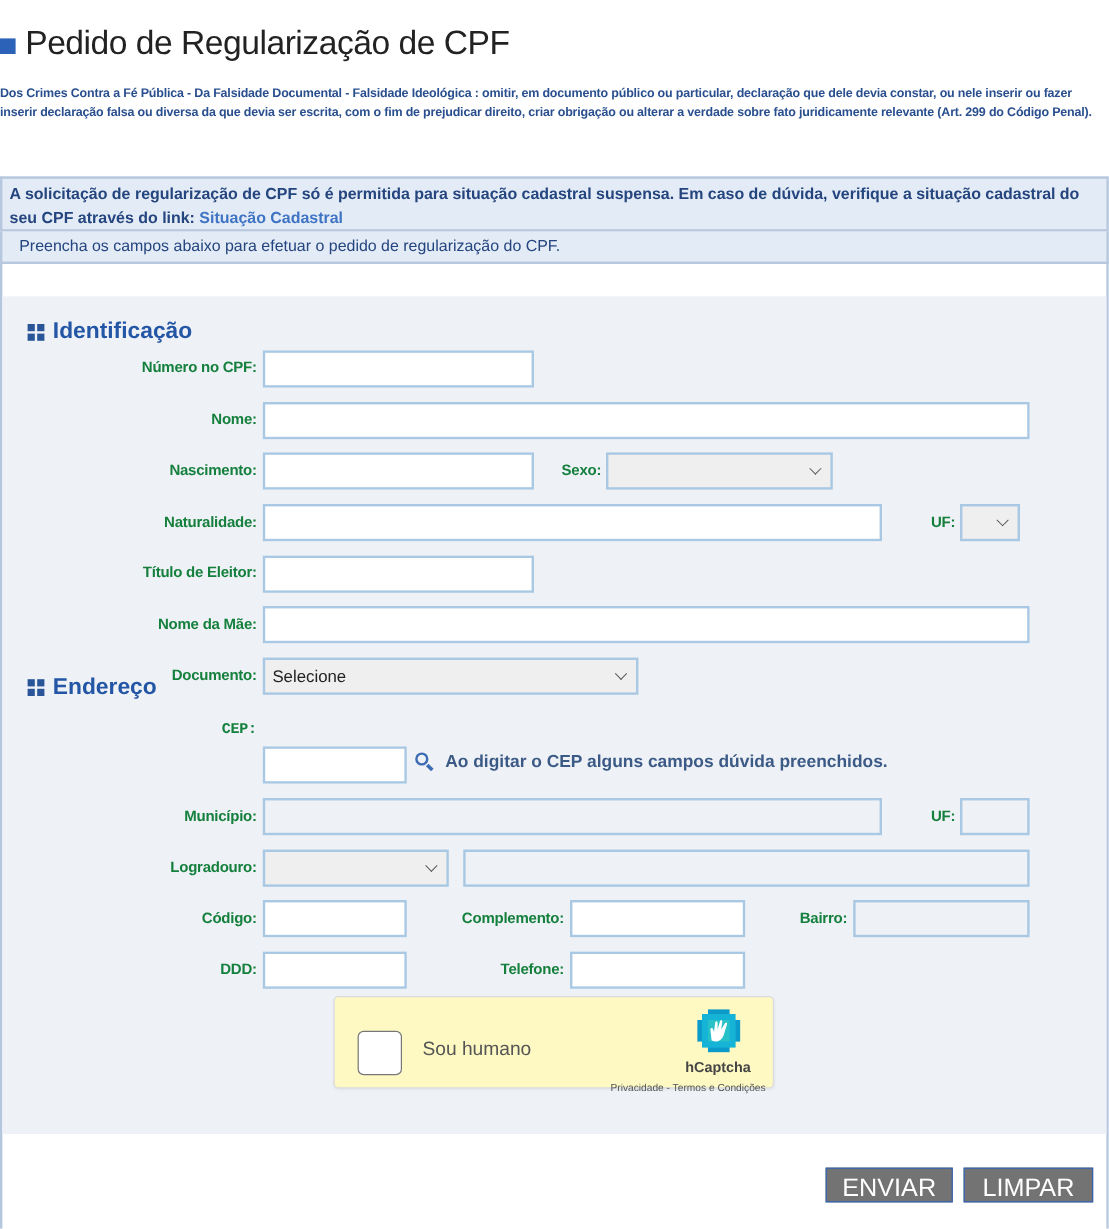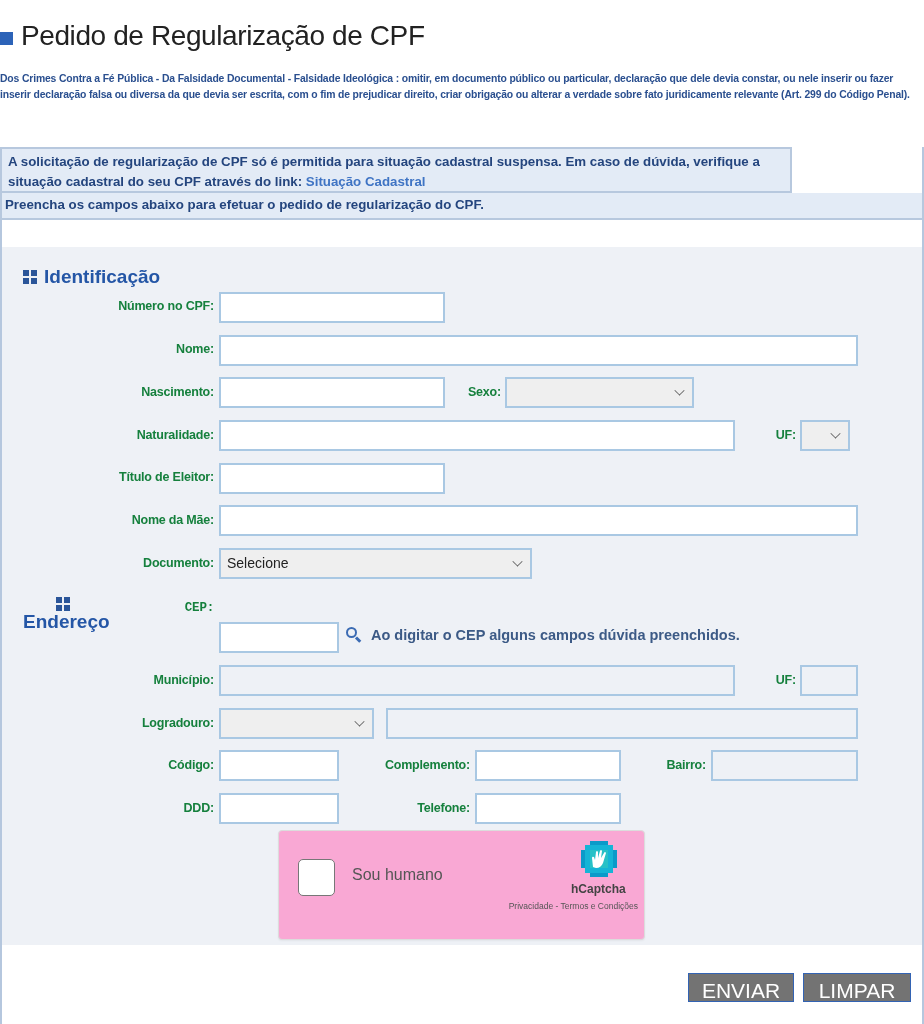--- a/index.html
+++ b/index.html
@@ -14,7 +14,7 @@
 
   .outer { position: absolute; left: 0; top: 147px; width: 924px; height: 877px; border-left: 2px solid #b5c7de; border-right: 2px solid #b5c7de; }
 
-  .notice { position: absolute; left: 0; top: 147px; width: 792px; height: 46px; background: #e3ebf6; border: 2px solid #b7c8de; border-bottom: 2px solid #b7c8de; padding: 3px 6px; font-size: 13.3px; line-height: 20px; font-weight: bold; color: #24457e; }
+  .notice { position: absolute; left: 0; top: 147px; width: 924px; height: 46px; background: #e3ebf6; border: 2px solid #b7c8de; border-bottom: 2px solid #b7c8de; padding: 3px 6px; font-size: 13.3px; line-height: 20px; font-weight: bold; color: #24457e; }
   .notice a { color: #3f74c4; text-decoration: none; }
   .instr { position: absolute; left: 0; top: 193px; width: 924px; height: 27px; background: #e3ebf6; border: 2px solid #b7c8de; border-top: 0; padding: 4px 3px; font-size: 13.3px; font-weight: bold; color: #24457e; }
 

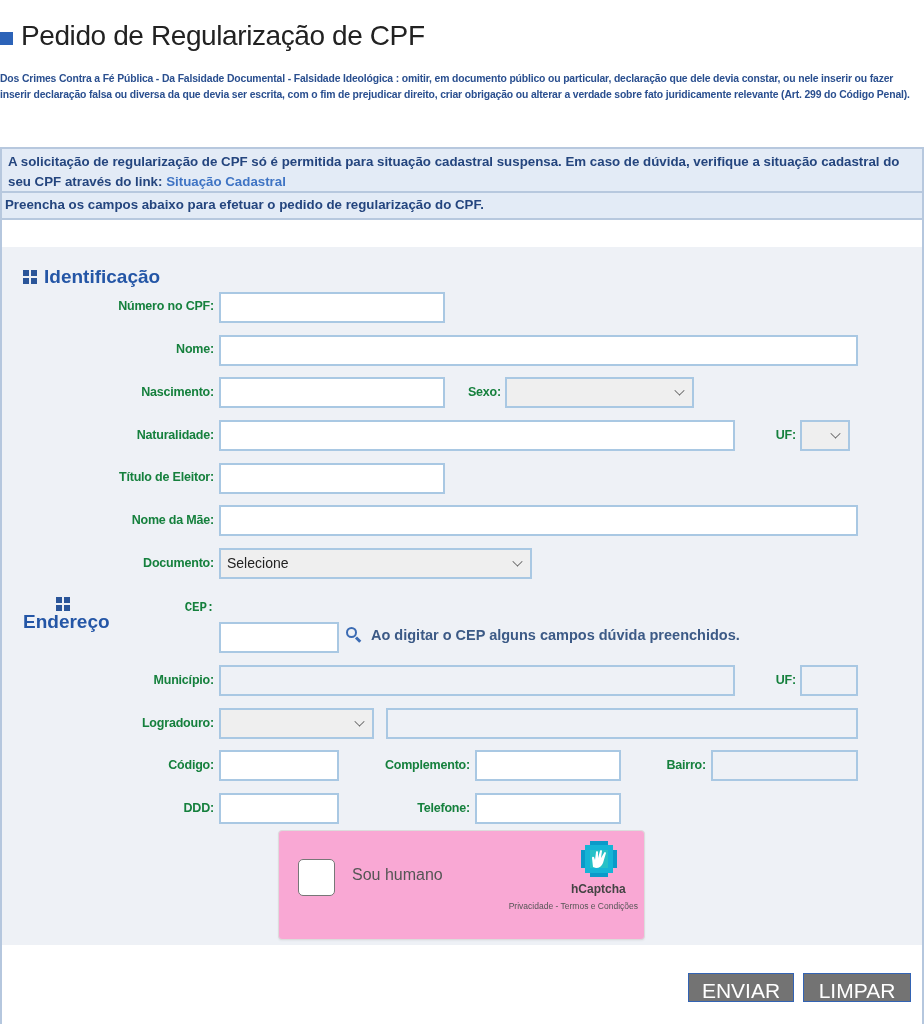--- a/index.html
+++ b/index.html
@@ -16,7 +16,7 @@
 
   .notice { position: absolute; left: 0; top: 147px; width: 924px; height: 46px; background: #e3ebf6; border: 2px solid #b7c8de; border-bottom: 2px solid #b7c8de; padding: 3px 6px; font-size: 13.3px; line-height: 20px; font-weight: bold; color: #24457e; }
   .notice a { color: #3f74c4; text-decoration: none; }
-  .instr { position: absolute; left: 0; top: 193px; width: 924px; height: 27px; background: #e3ebf6; border: 2px solid #b7c8de; border-top: 0; padding: 4px 3px; font-size: 13.3px; font-weight: bold; color: #24457e; }
+  .instr { position: absolute; left: 0; top: 193px; width: 924px; height: 27px; background: #e3ebf6; border: 2px solid #b7c8de; border-top: 0; padding: 4px 14px; font-size: 13.3px; font-weight: normal; color: #24457e; }
 
   .form-area { position: absolute; left: 2px; top: 247px; width: 920px; height: 698px; background: #eef1f6; }
 

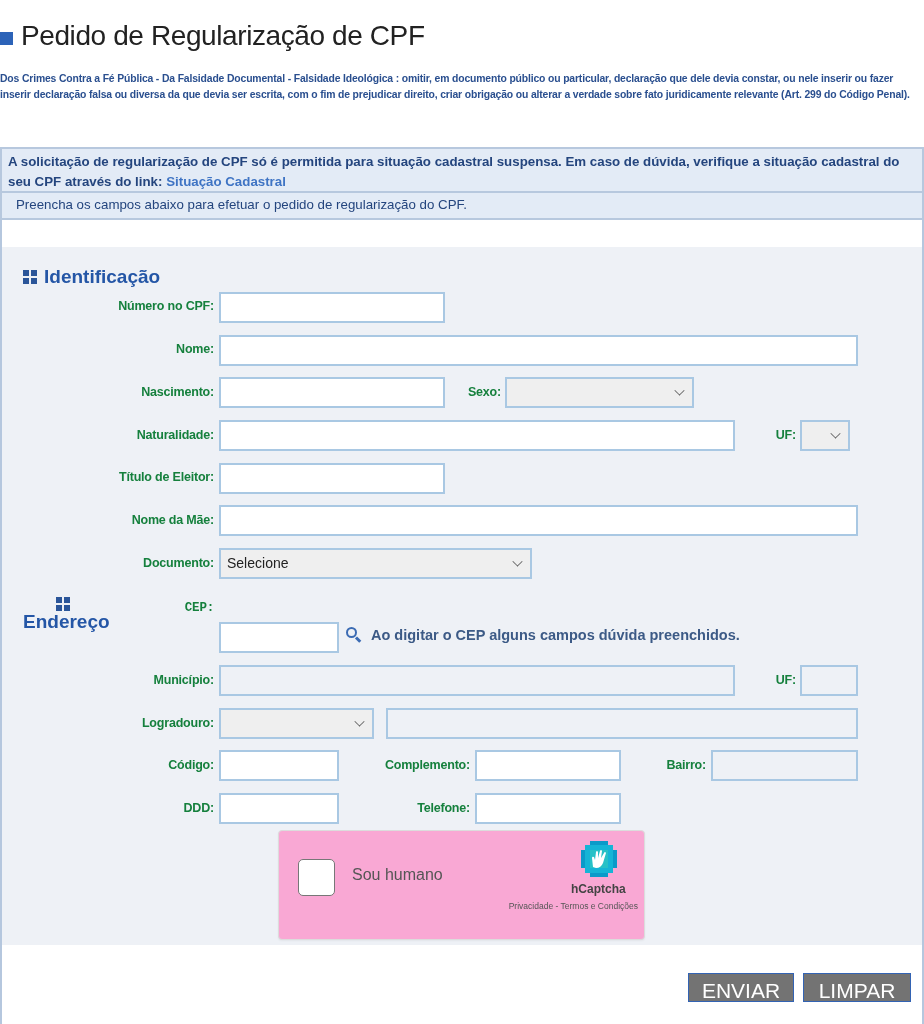--- a/index.html
+++ b/index.html
@@ -109,7 +109,7 @@
   <span class="chev"></span>
 </div>
 
-<div class="section-title" style="top:597px;flex-direction:column;">
+<div class="section-title" style="top:562px;">
   <span class="grid-icon">
       <i></i>
       <i></i>

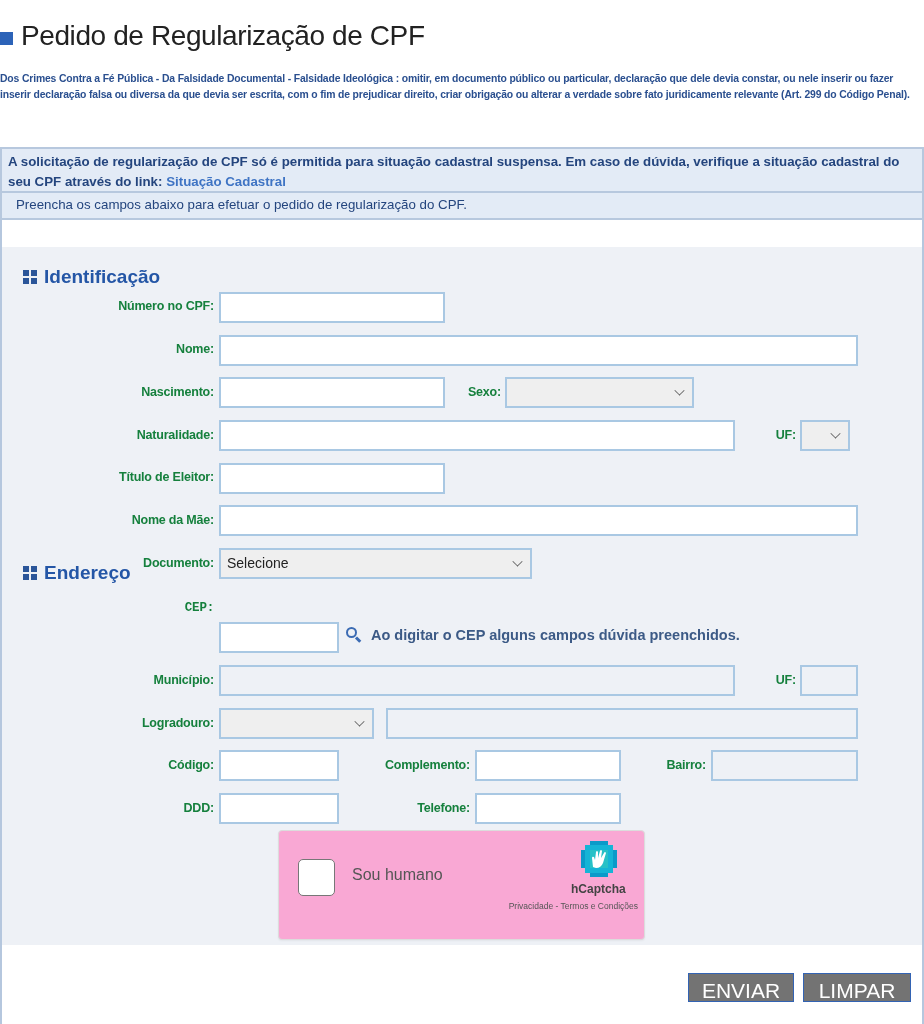--- a/index.html
+++ b/index.html
@@ -35,7 +35,7 @@
   .search-ico .c { position: absolute; left: 0; top: 0; width: 11px; height: 11px; border: 2.5px solid #3b6bb3; border-radius: 50%; }
   .search-ico .h { position: absolute; left: 10px; top: 9px; width: 6px; height: 3px; background: #3b6bb3; transform: rotate(45deg); transform-origin: left center; }
 
-  .captcha { position: absolute; left: 278px; top: 830px; width: 367px; height: 110px; background: #f9a8d4; border: 1px solid #dcdcdc; border-radius: 4px; box-shadow: 0 1px 2px rgba(0,0,0,0.05); }
+  .captcha { position: absolute; left: 278px; top: 830px; width: 367px; height: 77px; background: #fef9c3; border: 1px solid #dcdcdc; border-radius: 4px; box-shadow: 0 1px 2px rgba(0,0,0,0.05); }
   .captcha .cb { position: absolute; left: 19px; top: 28px; width: 37px; height: 37px; border: 1px solid #777; border-radius: 5px; background: #fff; }
   .captcha .txt { position: absolute; left: 73px; top: 35px; font-size: 16px; color: #555; }
   .captcha .logo { position: absolute; left: 302px; top: 10px; width: 36px; height: 36px; }

